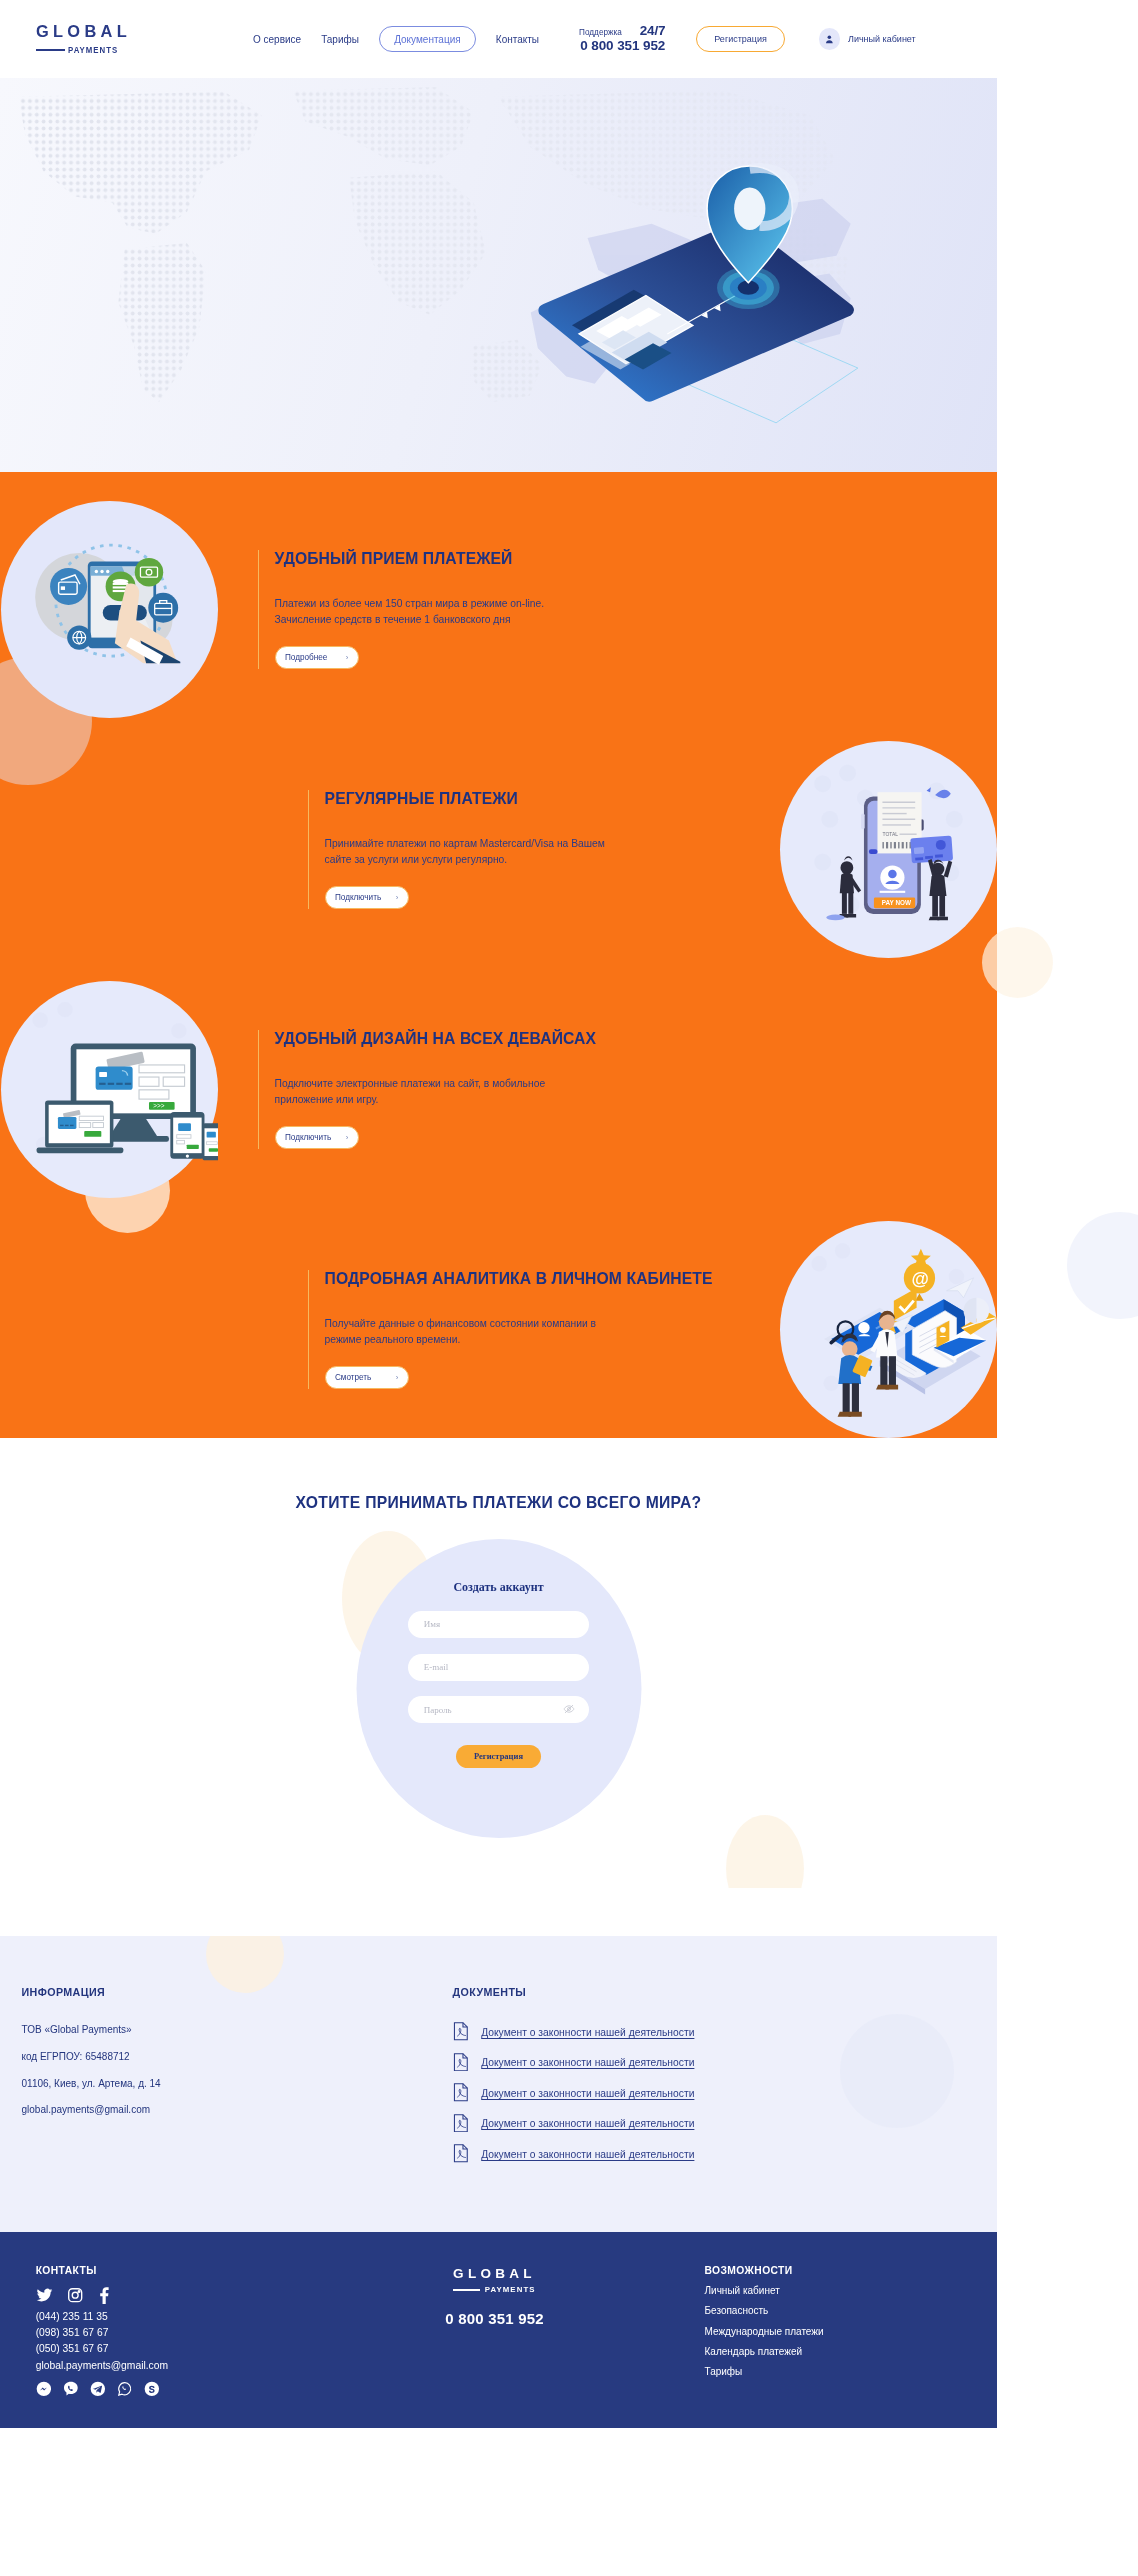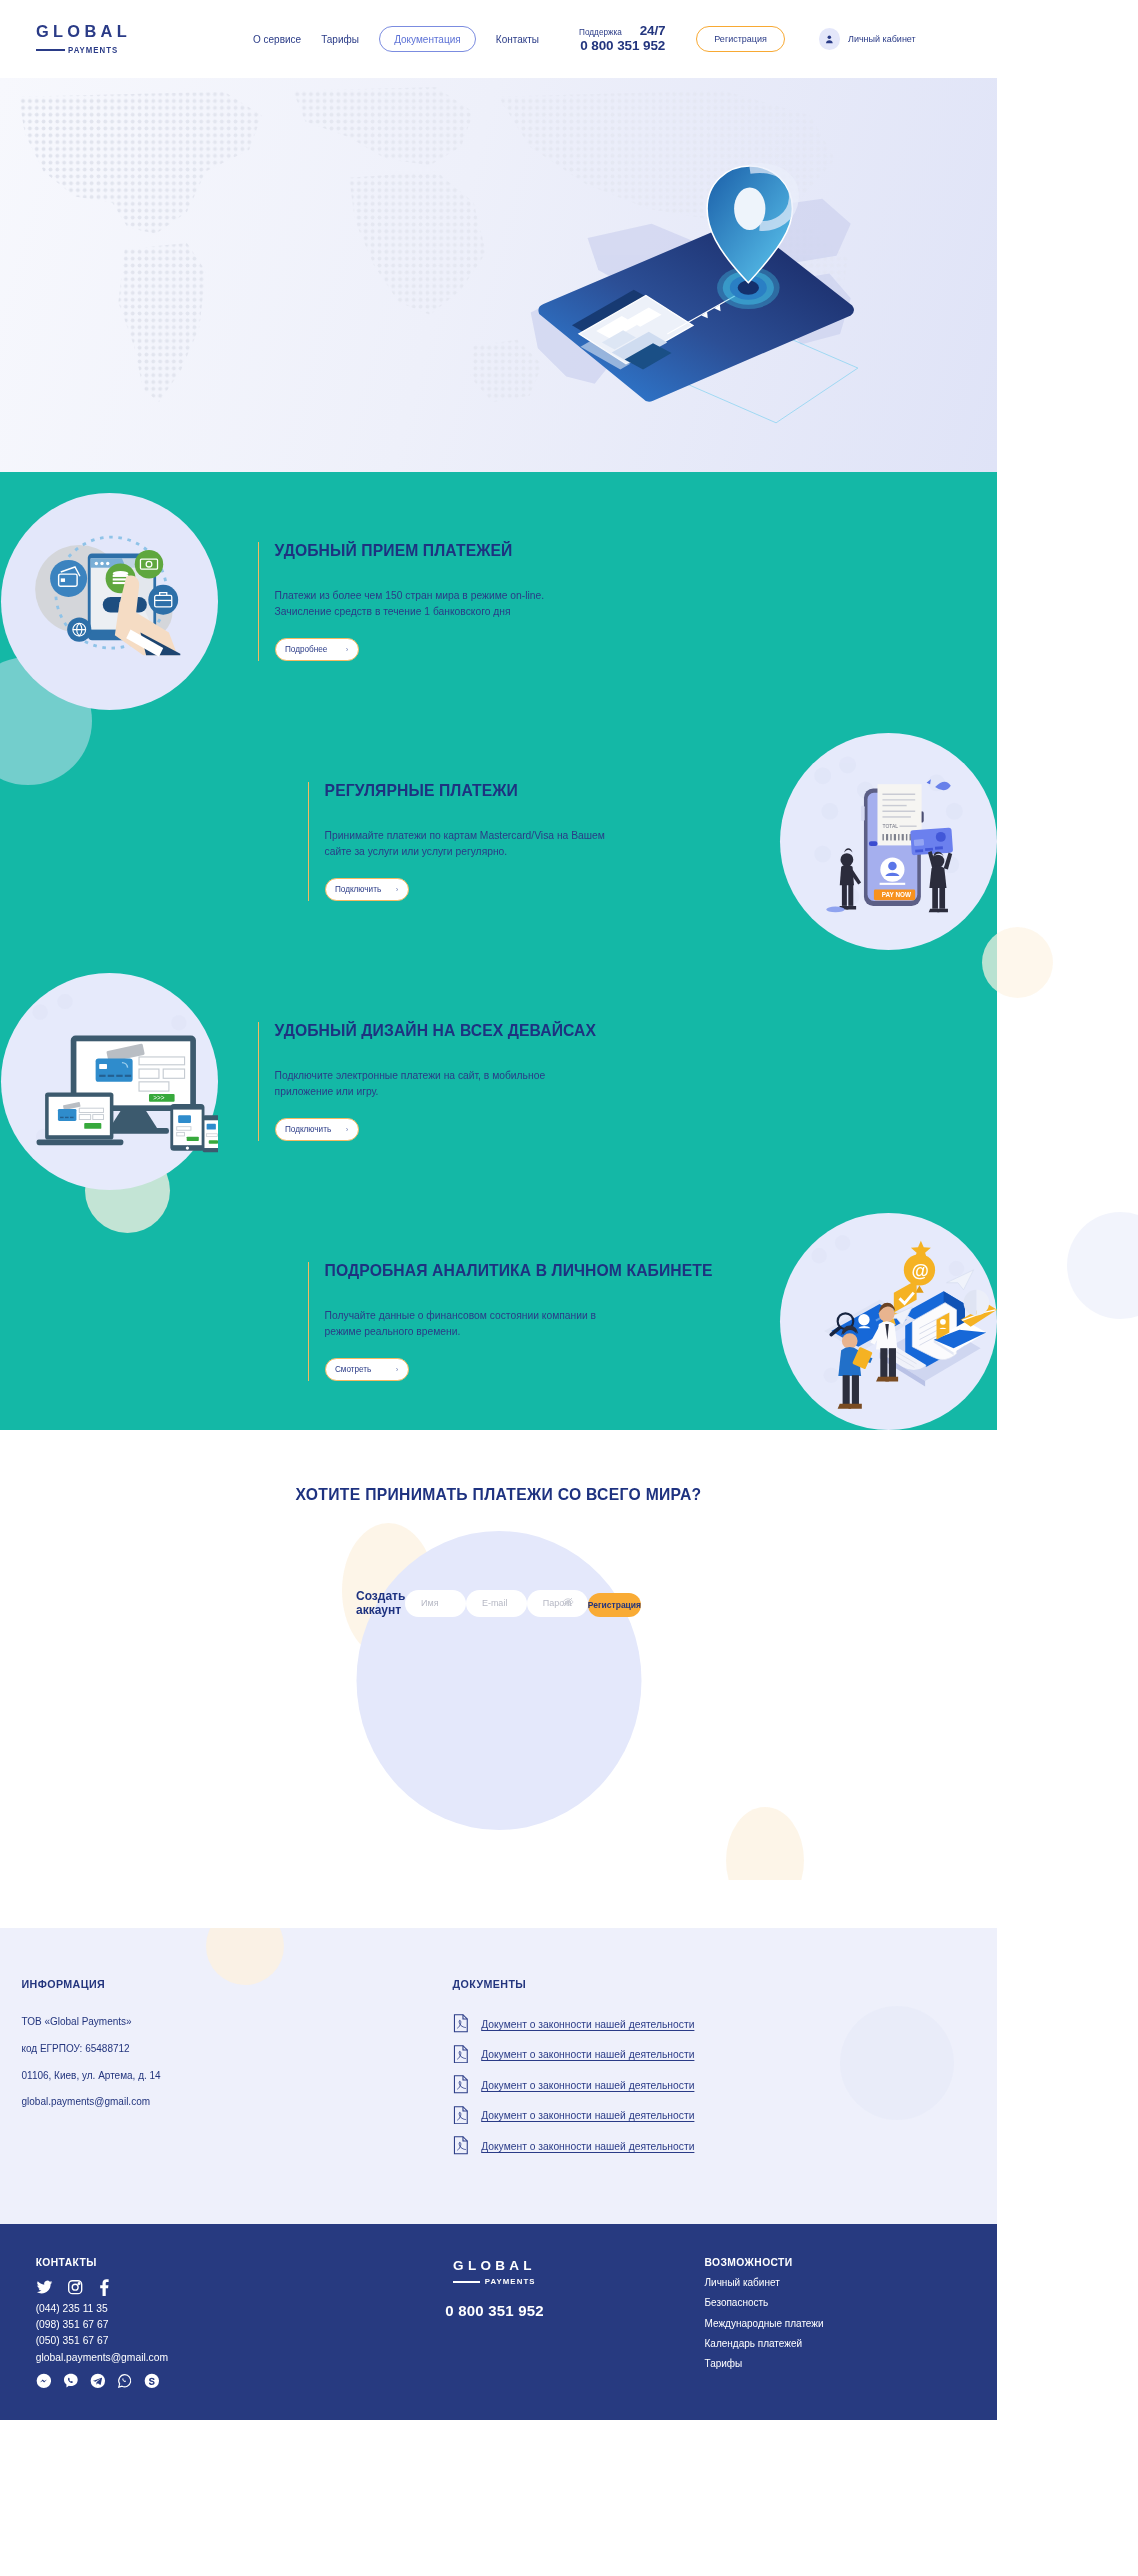--- a/index.html
+++ b/index.html
@@ -139,7 +139,7 @@
   }
 
   
-  .features { position: relative; background: #14b8a6; padding-top: 7px; }
+  .features { position: relative; background: #f97316; padding-top: 15px; }
   .feature {
     position: relative;
     width: 996px;

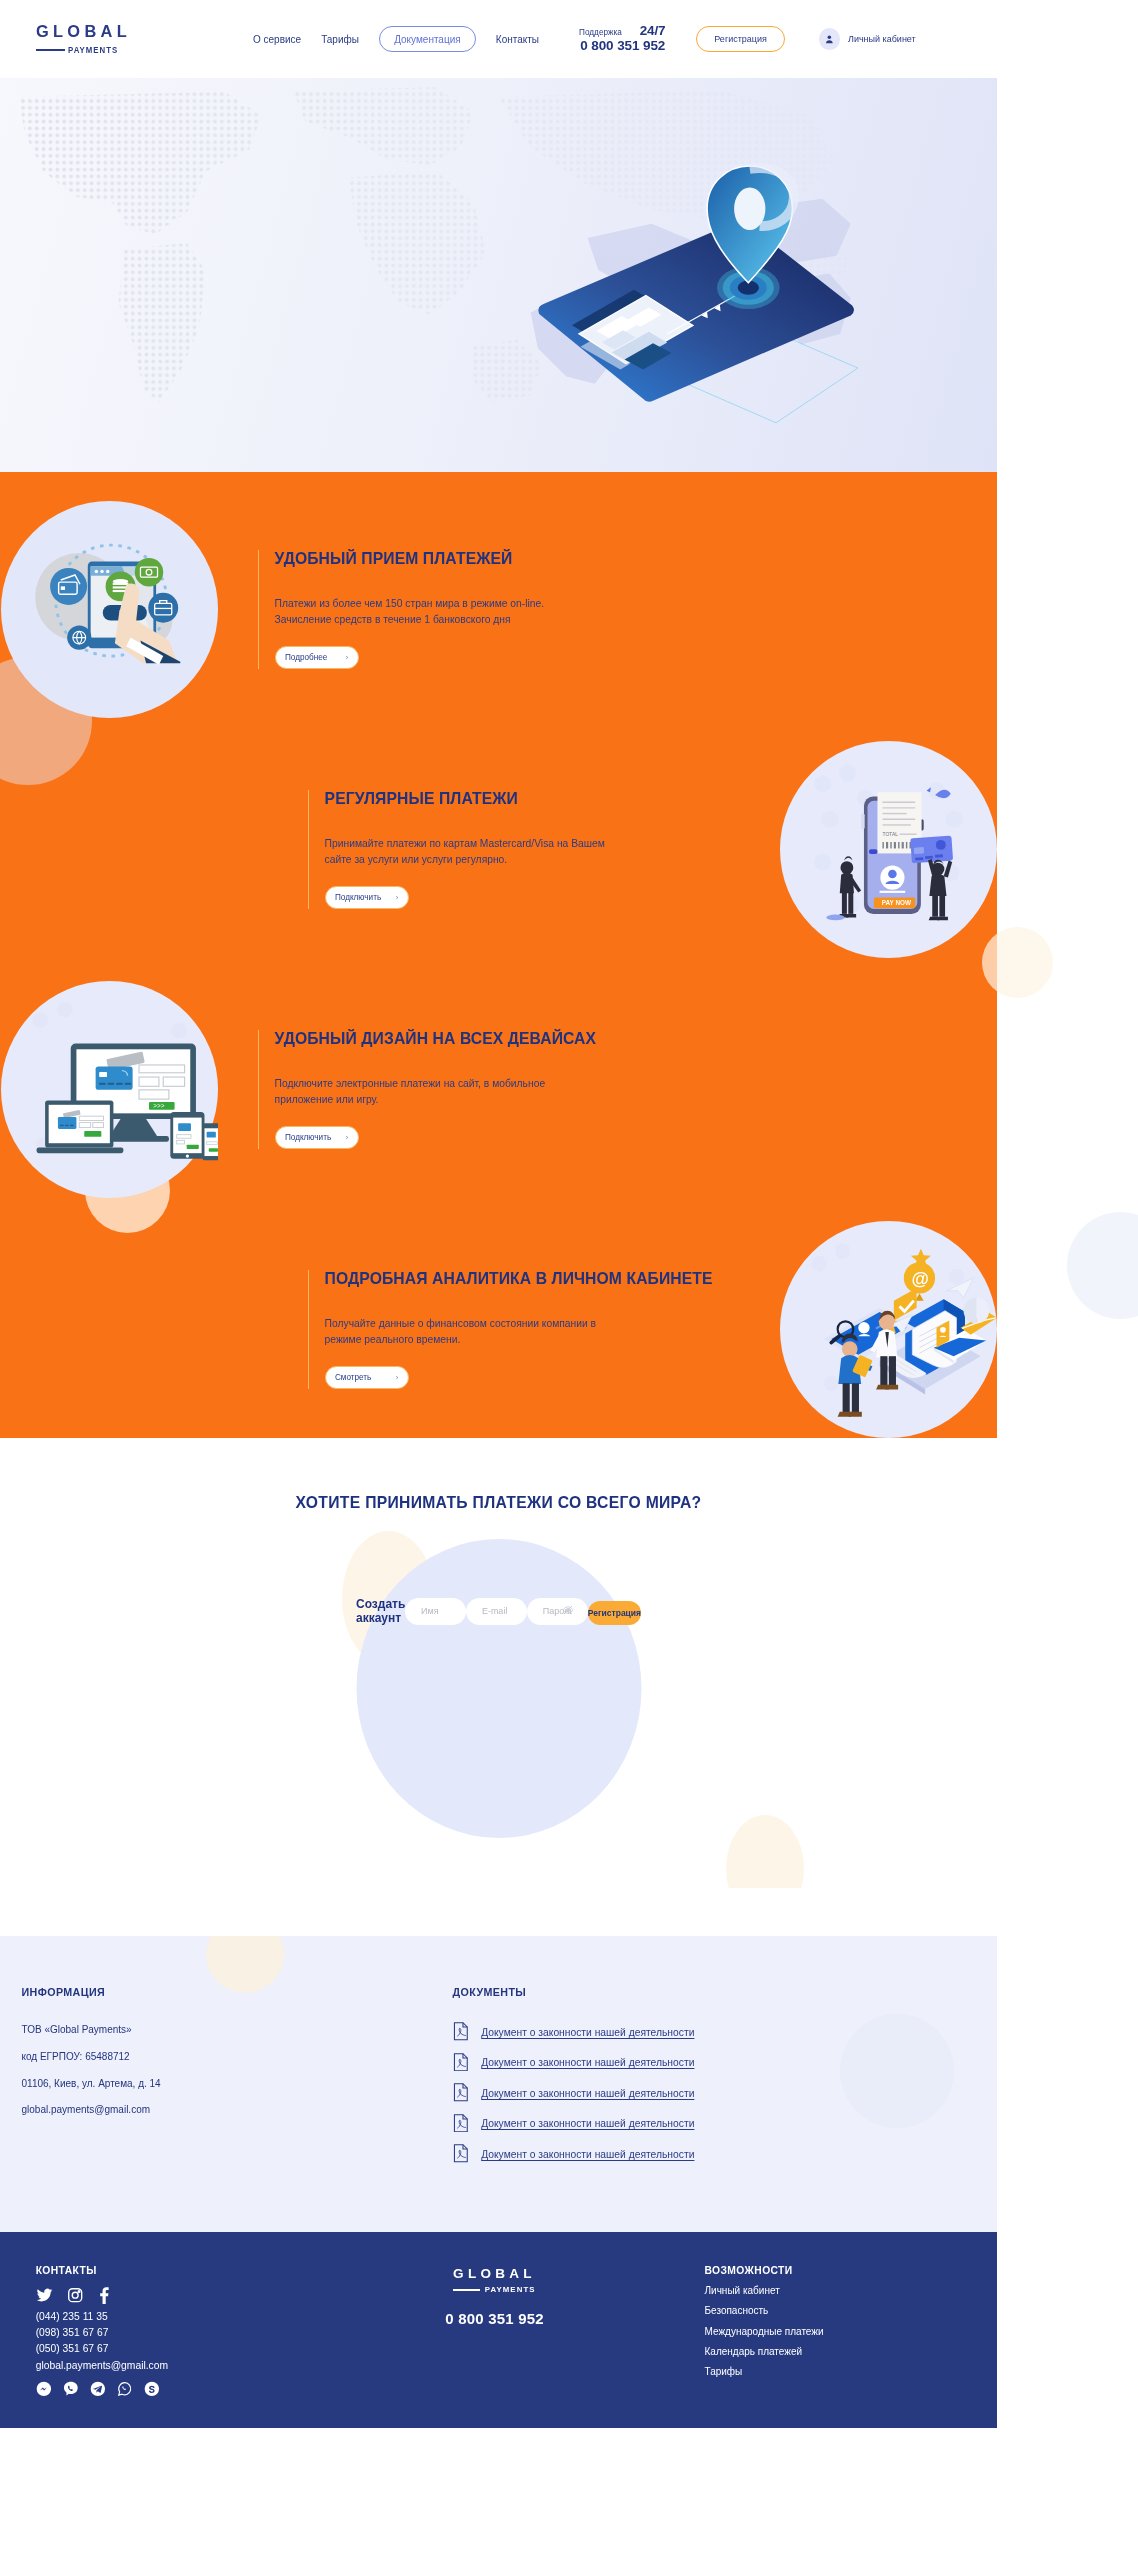--- a/index.html
+++ b/index.html
@@ -232,8 +232,9 @@
     z-index: 4;
     padding-top: 41px;
     display: flex;
-    flex-direction: row;
-    align-items: flex-end;
+    flex-direction: column;
+    align-items: center;
+    font-family: Liberation Serif, serif;
   }
   .signup-h {
     font-size: 12px;

